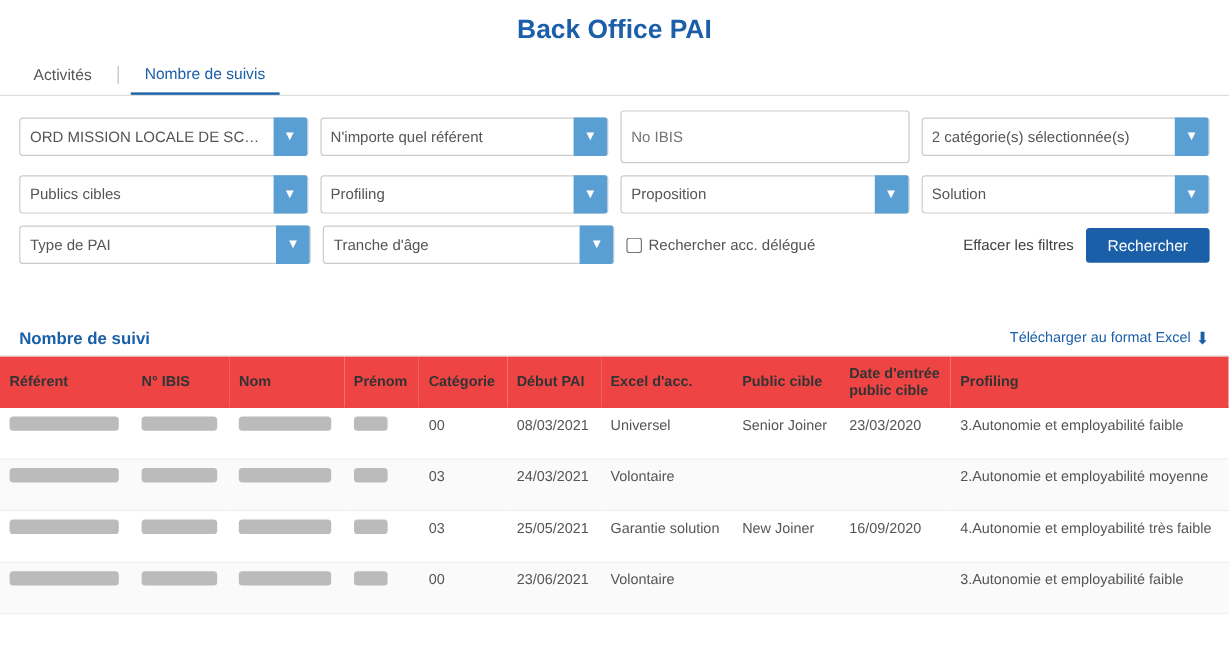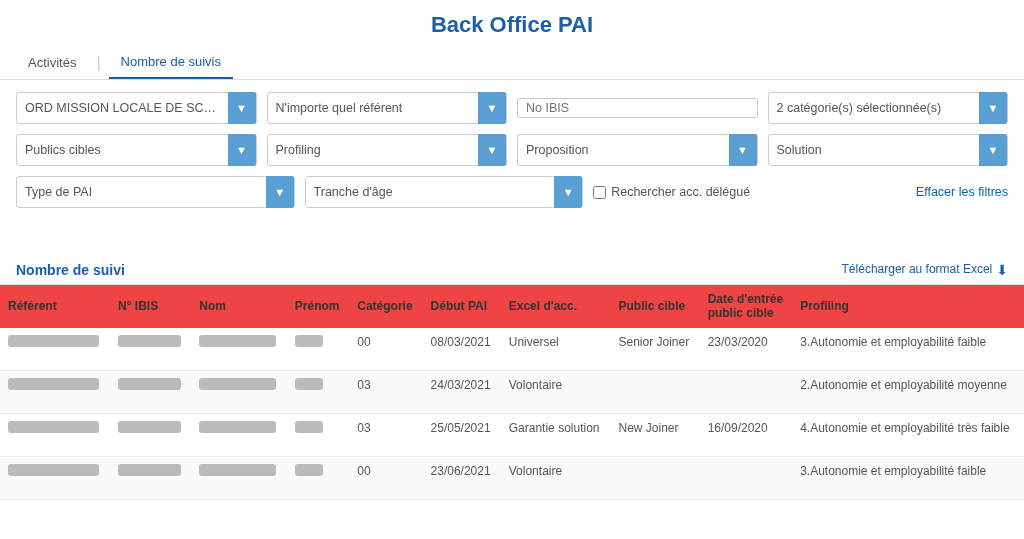--- a/index.html
+++ b/index.html
@@ -89,7 +89,7 @@
       border: 1px solid #ccc;
       border-radius: 3px;
       background: #fff;
-      height: 20px;
+      height: 44px;
       min-width: 150px;
       flex: 1;
       padding: 0 8px;

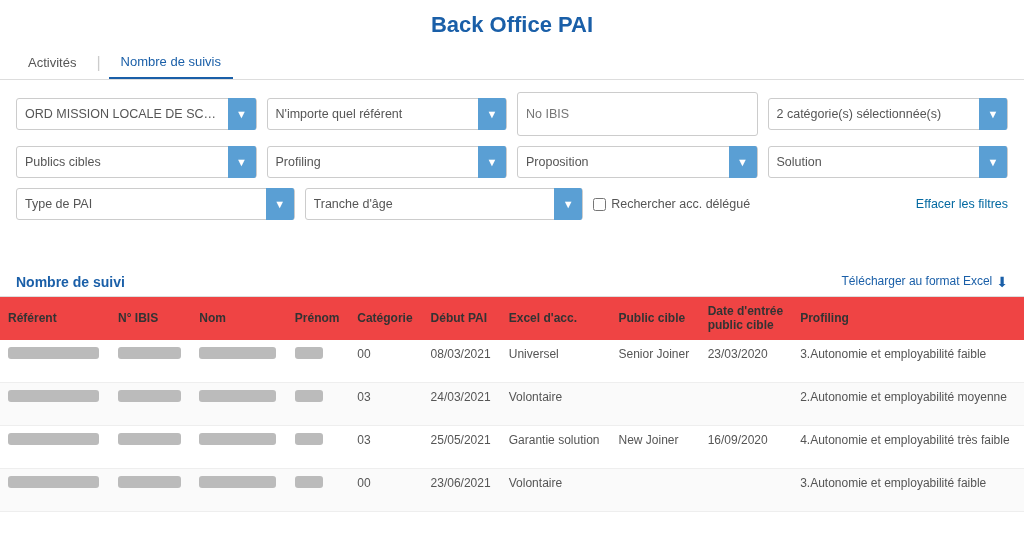--- a/index.html
+++ b/index.html
@@ -124,7 +124,7 @@
     .btn-clear {
       background: none;
       border: none;
-      color: #0369a1;
+      color: #404040;
       font-size: 12.5px;
       cursor: pointer;
       white-space: nowrap;

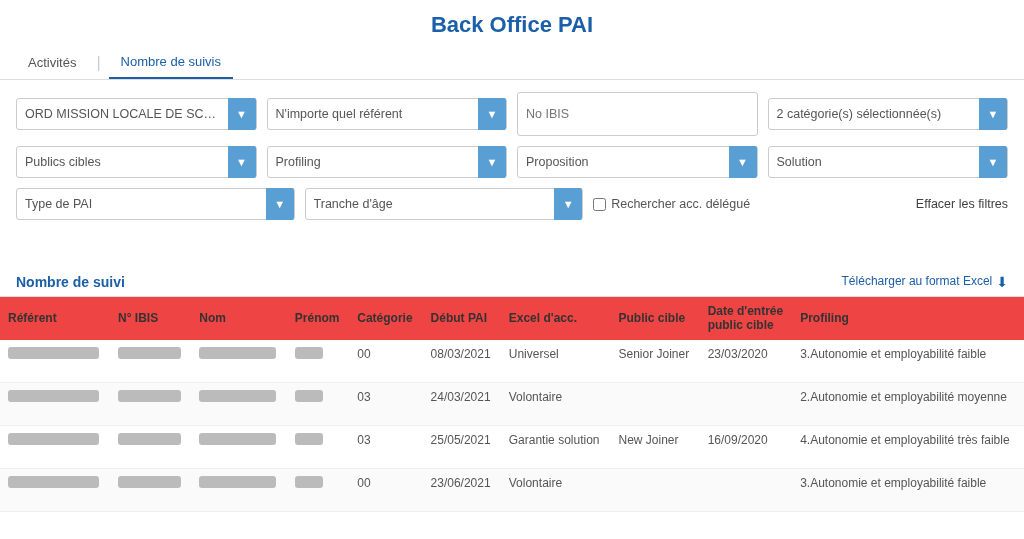--- a/index.html
+++ b/index.html
@@ -263,6 +263,7 @@
     </div>
     <div class="filter-actions">
       <button class="btn-clear">Effacer les filtres</button>
+      <button class="btn-search">Rechercher</button>
     </div>
   </div>
 </div>

